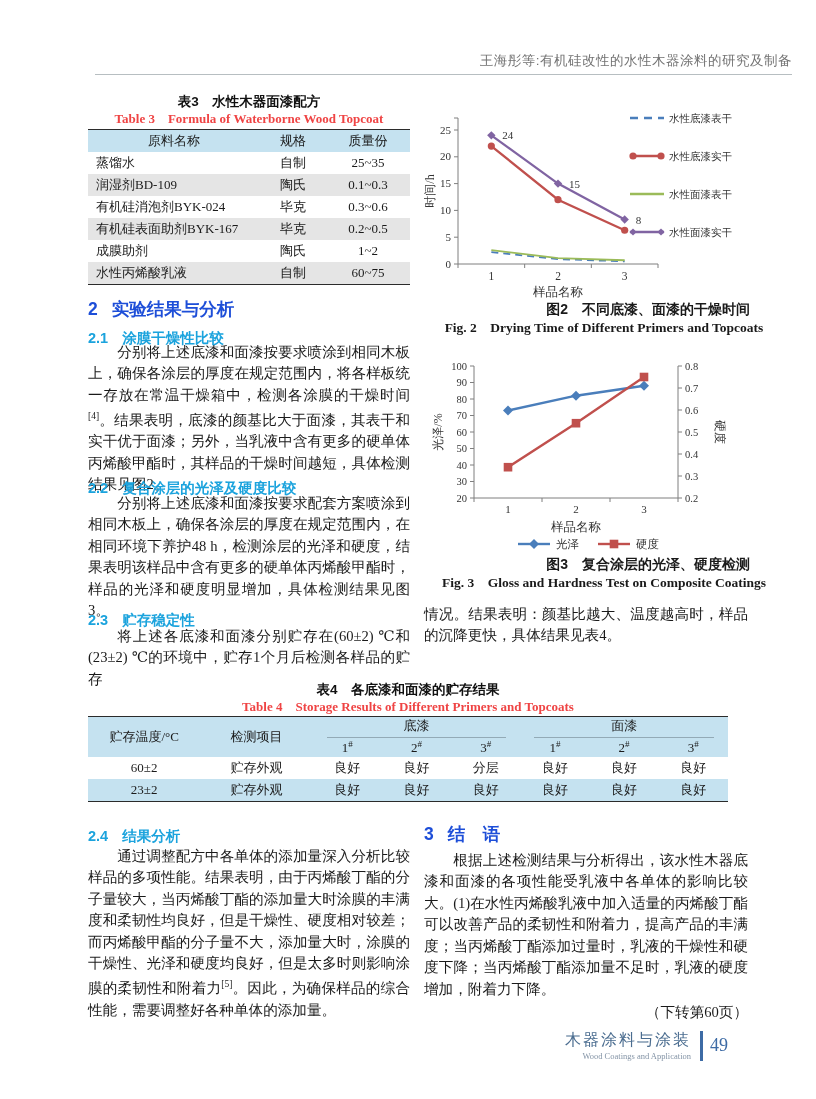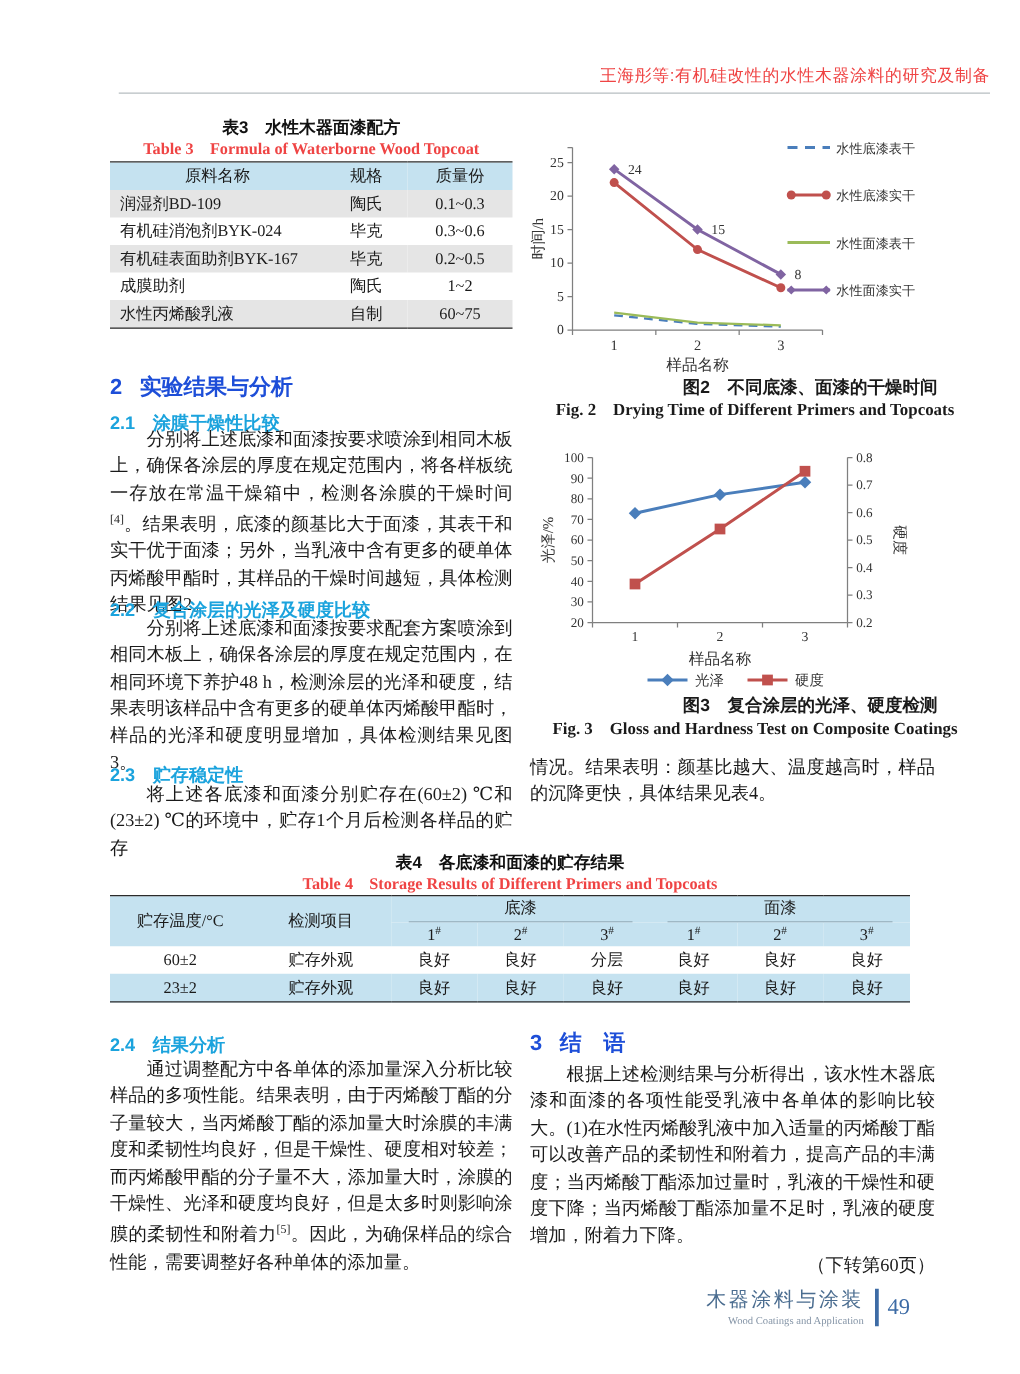--- a/index.html
+++ b/index.html
@@ -7,7 +7,7 @@
        font-family:"Liberation Serif","DejaVu Serif",serif;color:#1a1a1a;}
   .abs{position:absolute;}
   
-  .running-title{top:52px;left:300px;width:492px;text-align:right;font-size:13.5px;color:#ef4444;
+  .running-title{top:52px;left:300px;width:492px;text-align:right;font-size:13.5px;color:#737373;
        font-family:"Liberation Sans","DejaVu Sans",sans-serif;letter-spacing:.5px;}
   .header-rule{top:74px;left:95px;width:697px;height:1px;background:#b7bec1;}
   

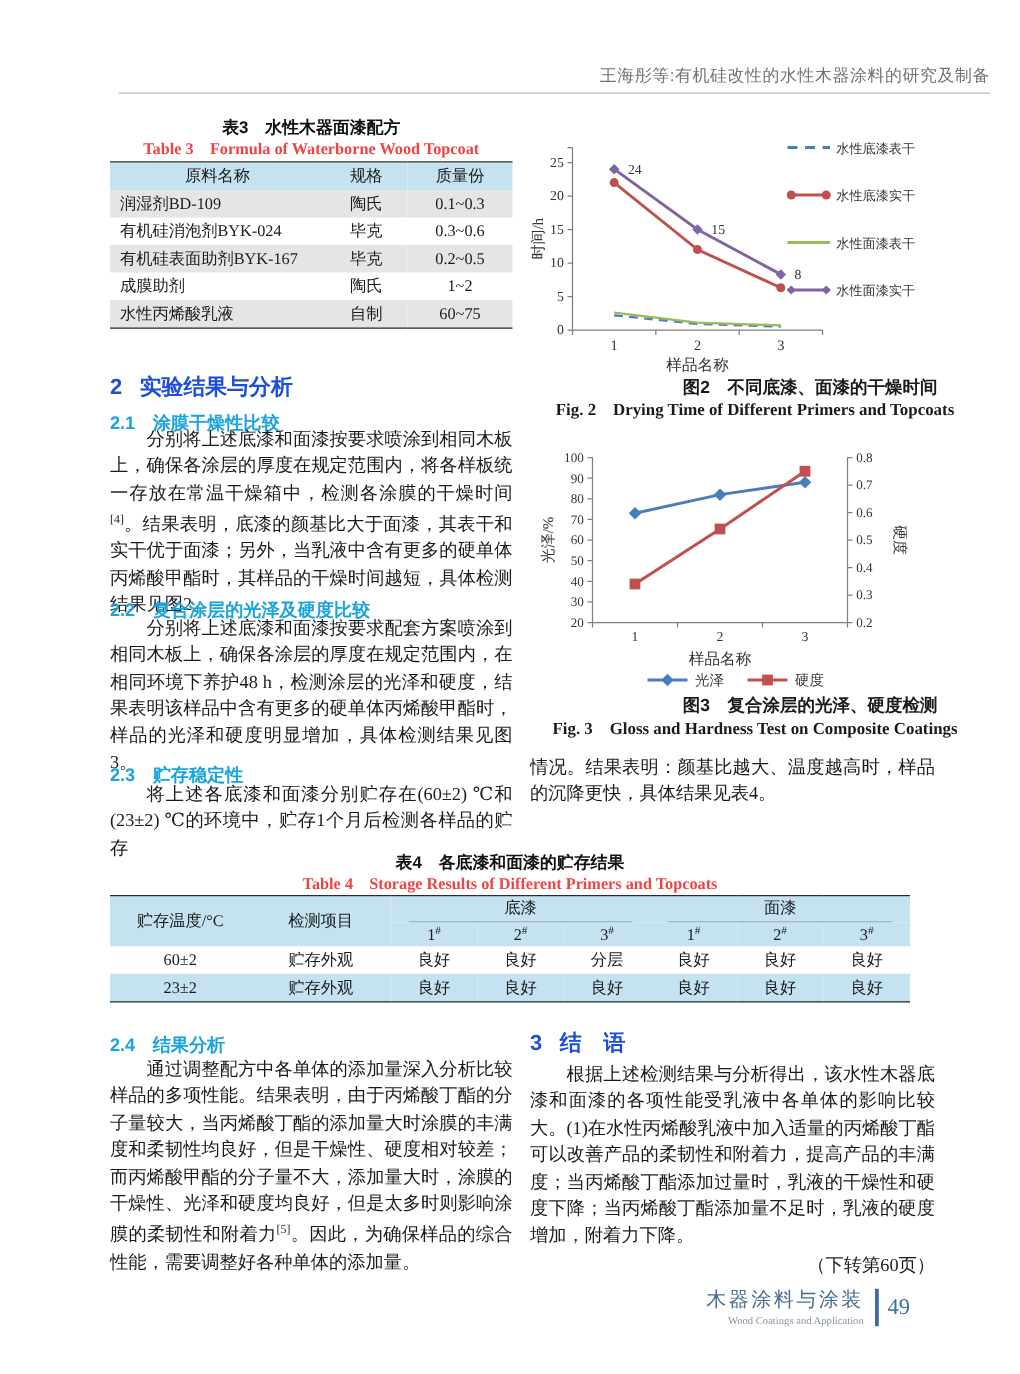--- a/index.html
+++ b/index.html
@@ -78,6 +78,11 @@
   </tr>
     </thead>
   <tbody id="t3-body">
+      <tr>
+        <td>蒸馏水</td>
+        <td>自制</td>
+        <td>25~35</td>
+      </tr>
       <tr class="alt">
         <td>润湿剂BD-109</td>
         <td>陶氏</td>

